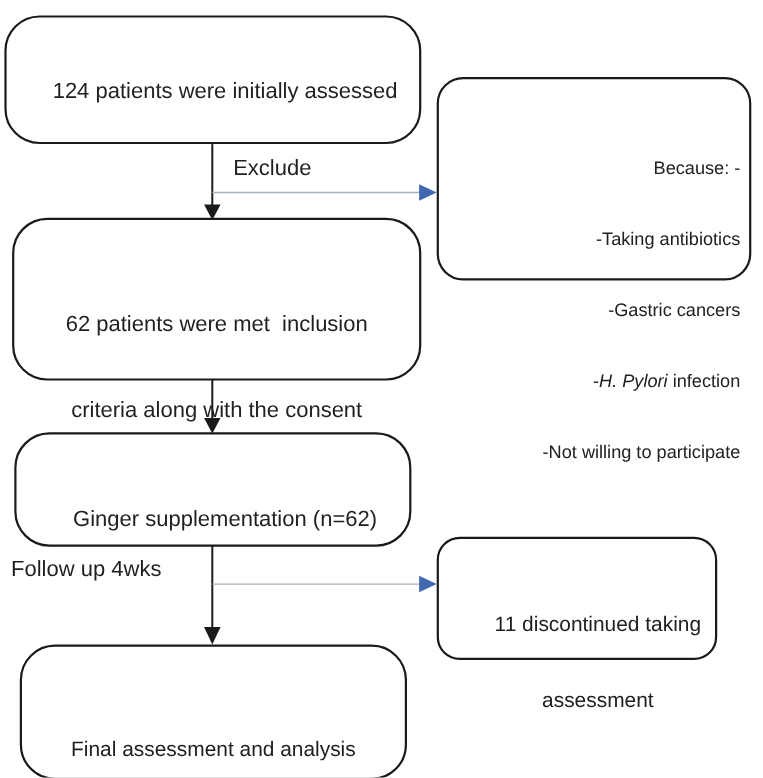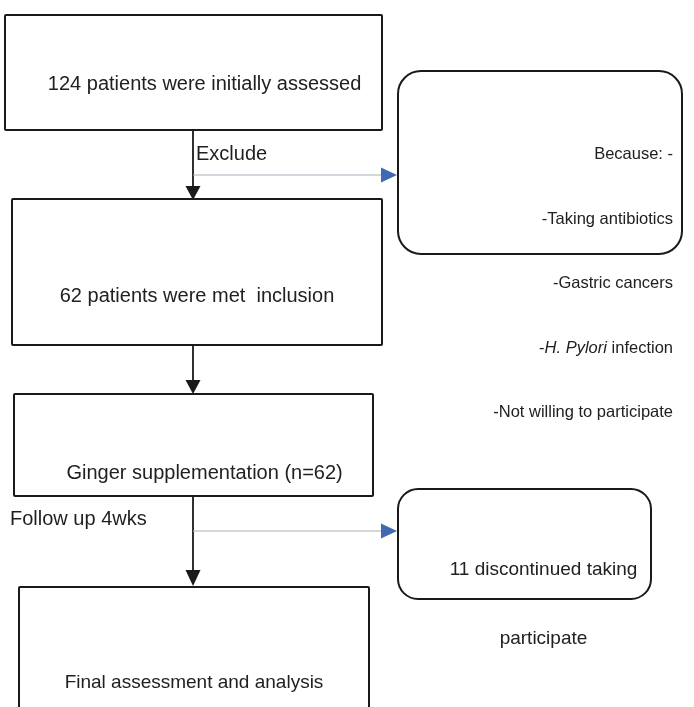--- a/index.html
+++ b/index.html
@@ -20,7 +20,7 @@
     position: absolute;
     background: #ffffff;
     border: 2px solid #1a1a1a;
-    border-radius: 2px;
+    border-radius: 32px;
     box-sizing: border-box;
     text-align: center;
     white-space: pre-wrap;

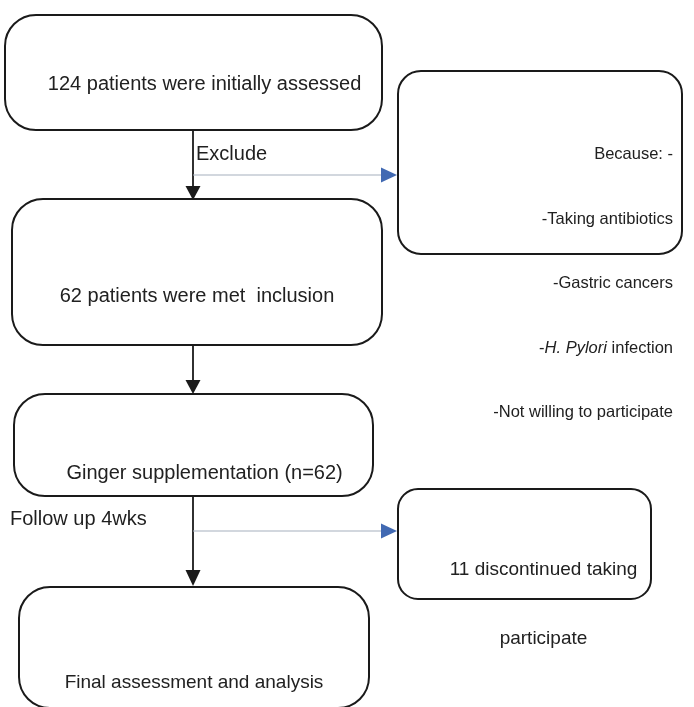--- a/index.html
+++ b/index.html
@@ -65,7 +65,7 @@
     color: #1f1f1f;
     white-space: pre;
   }
-  .label-exclude { left: 196px; top: 142px; }
+  .label-exclude { left: 212px; top: 142px; }
   .label-followup { left: 10px; top: 507px; }
   #connectors {
     position: absolute;

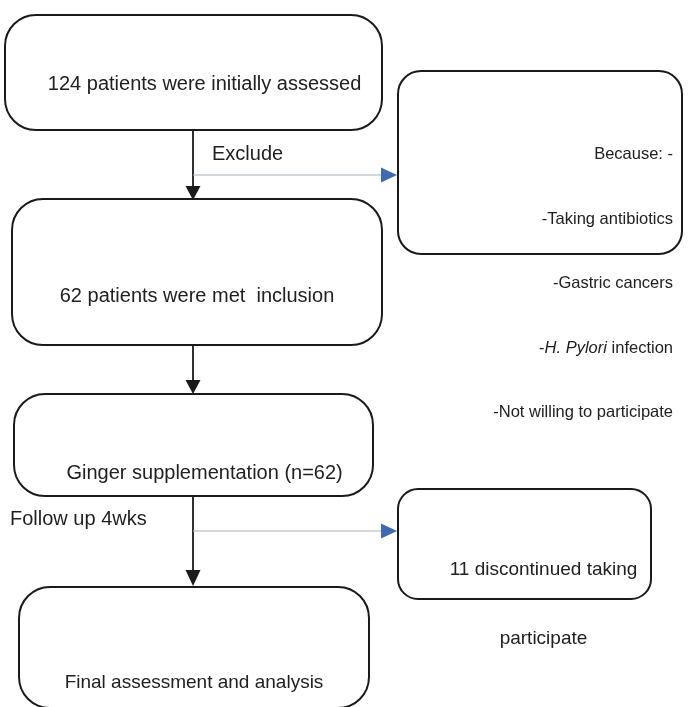--- a/index.html
+++ b/index.html
@@ -95,6 +95,7 @@
 
   <div class="box box-inclusion">
     <div>62 patients were met  inclusion</div>
+    <div>criteria along with the consent</div>
   </div>
 
   <div class="box box-ginger">

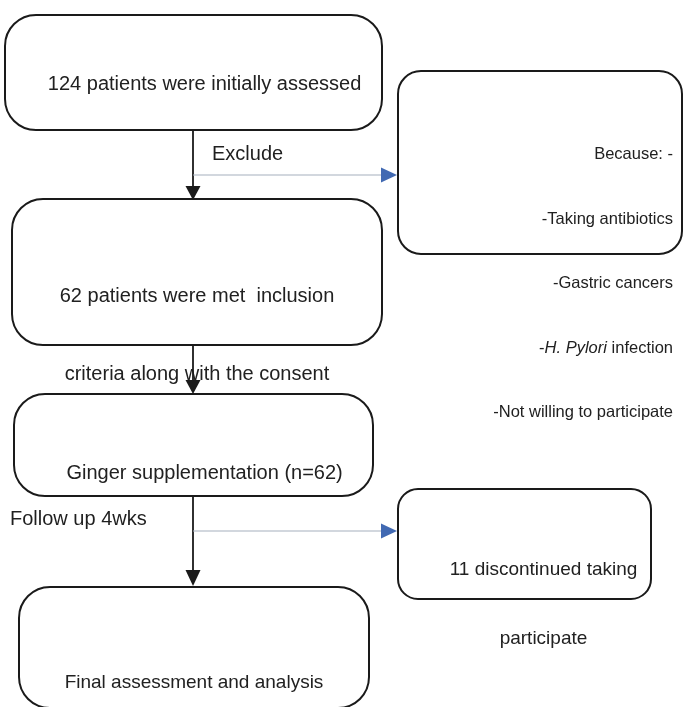--- a/index.html
+++ b/index.html
@@ -104,7 +104,7 @@
 
   <div class="box box-discontinued">
     <div>11 discontinued taking</div>
-    <div>participate</div>
+    <div>assessment</div>
   </div>
 
   <div class="box box-final">

